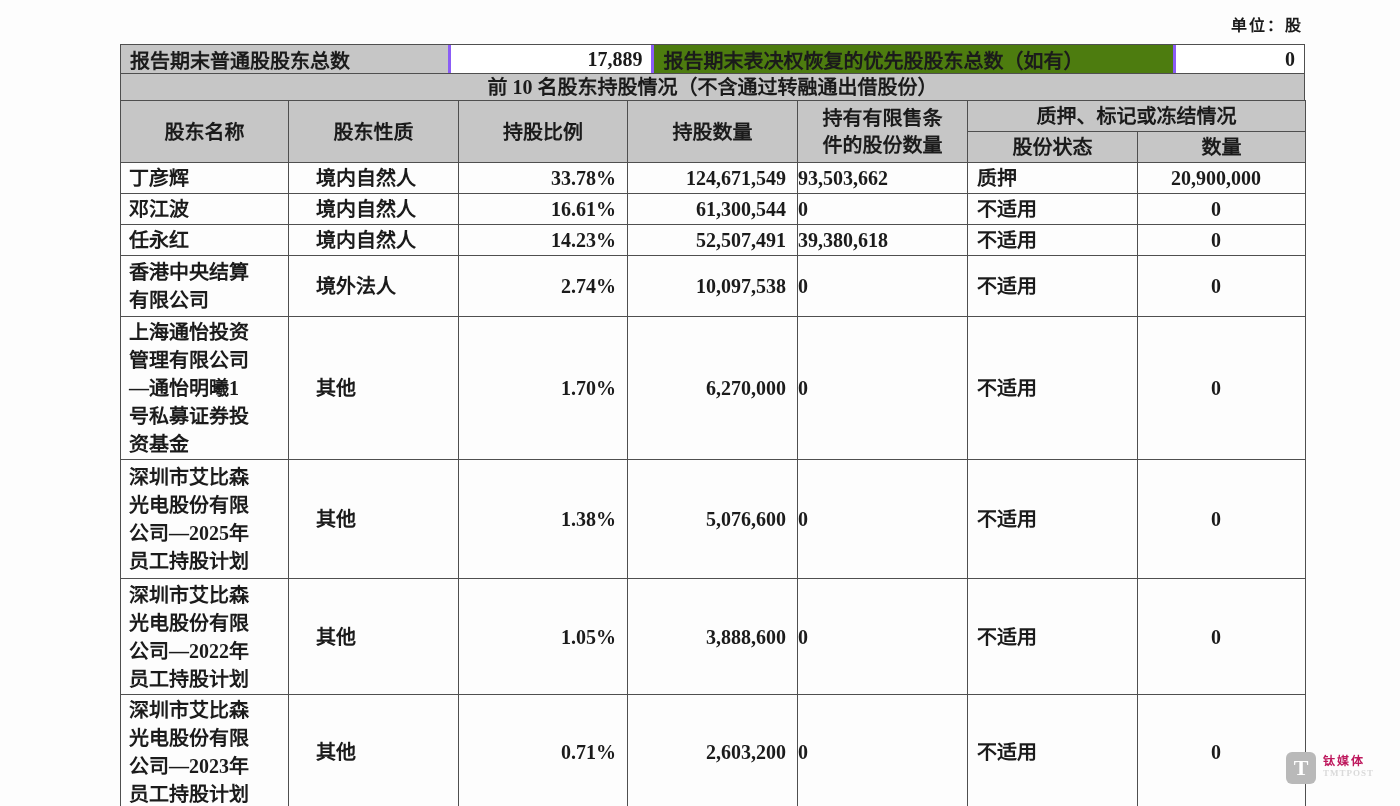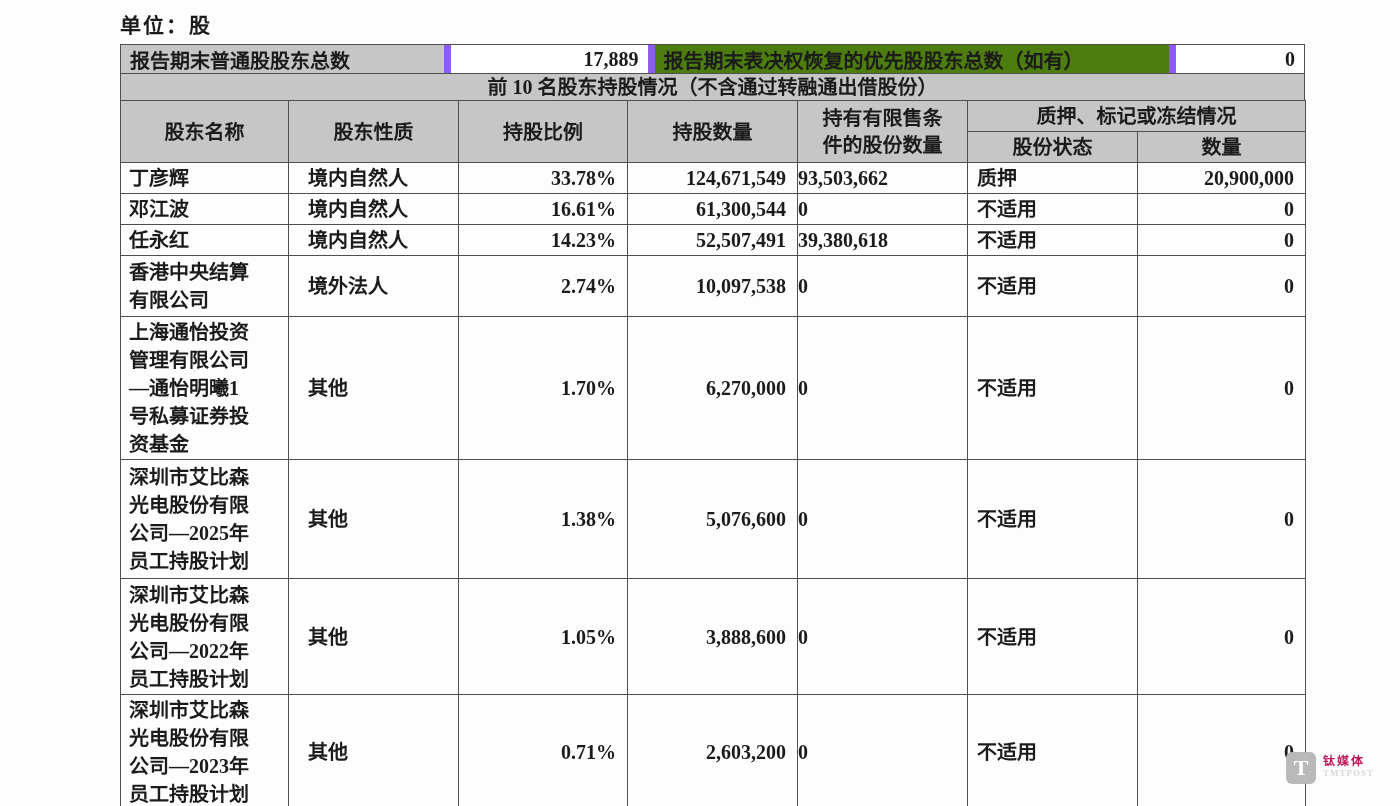--- a/index.html
+++ b/index.html
@@ -14,7 +14,7 @@
     overflow:hidden;
   }
   .doc { position:absolute; left:120px; top:12px; width:1185px; }
-  .unit-line { height:32px; line-height:28px; text-align:left; font-size:21px; letter-spacing:2px; padding-right:2px; }
+  .unit-line { height:32px; line-height:28px; text-align:right; font-size:16px; letter-spacing:2px; padding-right:2px; }
 
   
   .summary { display:flex; height:29px; border:1px solid #4f4f4f; border-bottom:none; }

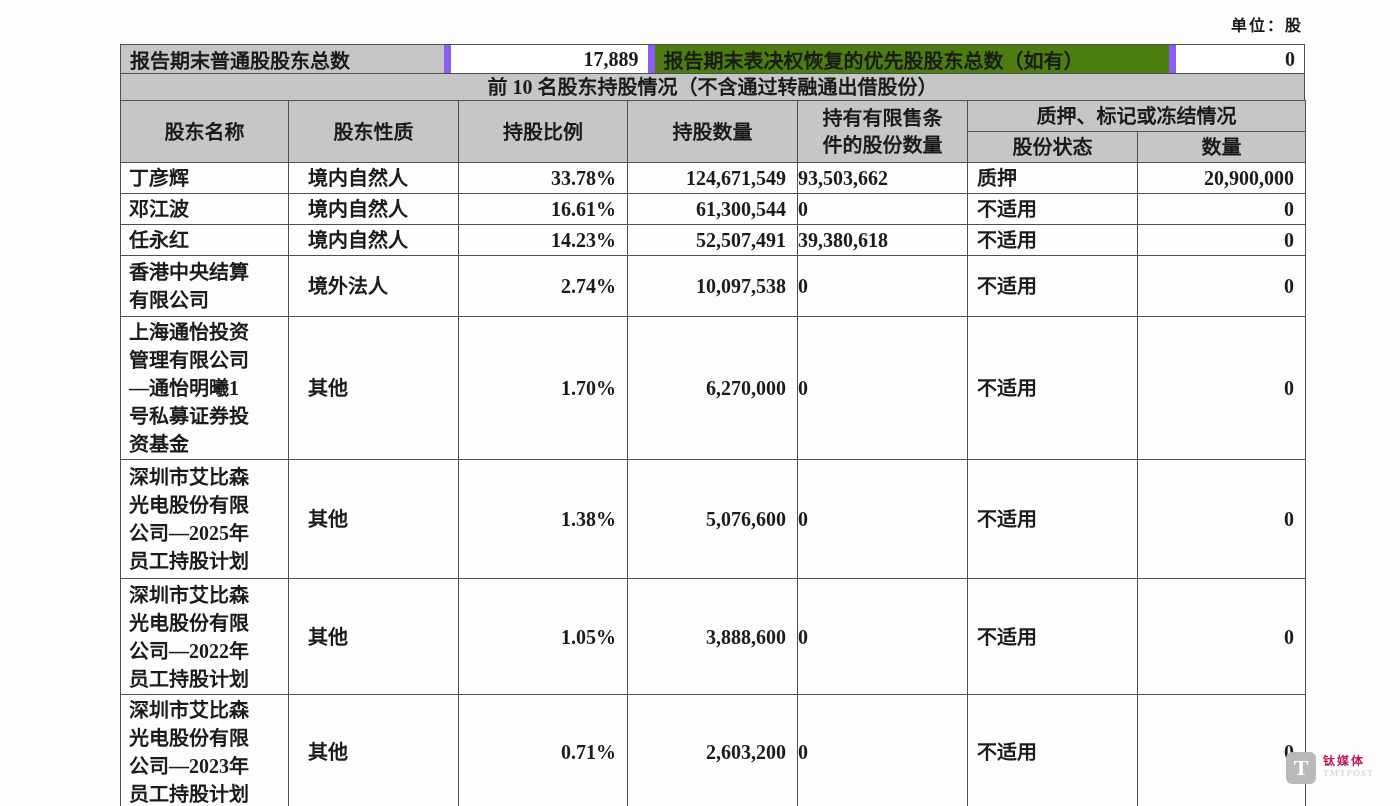--- a/index.html
+++ b/index.html
@@ -18,7 +18,7 @@
 
   
   .summary { display:flex; height:29px; border:1px solid #4f4f4f; border-bottom:none; }
-  .summary .s-cell { display:flex; align-items:center; height:100%; border-right:7px solid #8b5cf6; font-size:20px; overflow:hidden; white-space:nowrap; }
+  .summary .s-cell { display:flex; align-items:center; height:100%; border-right:3px solid #8b5cf6; font-size:20px; overflow:hidden; white-space:nowrap; }
   .summary .s-cell:last-child { border-right:none; }
   .s-a { width:340px; background:#c6c6c6; padding-left:9px; }
   .s-b { width:210px; background:#ffffff; justify-content:flex-end; padding-right:9px; }

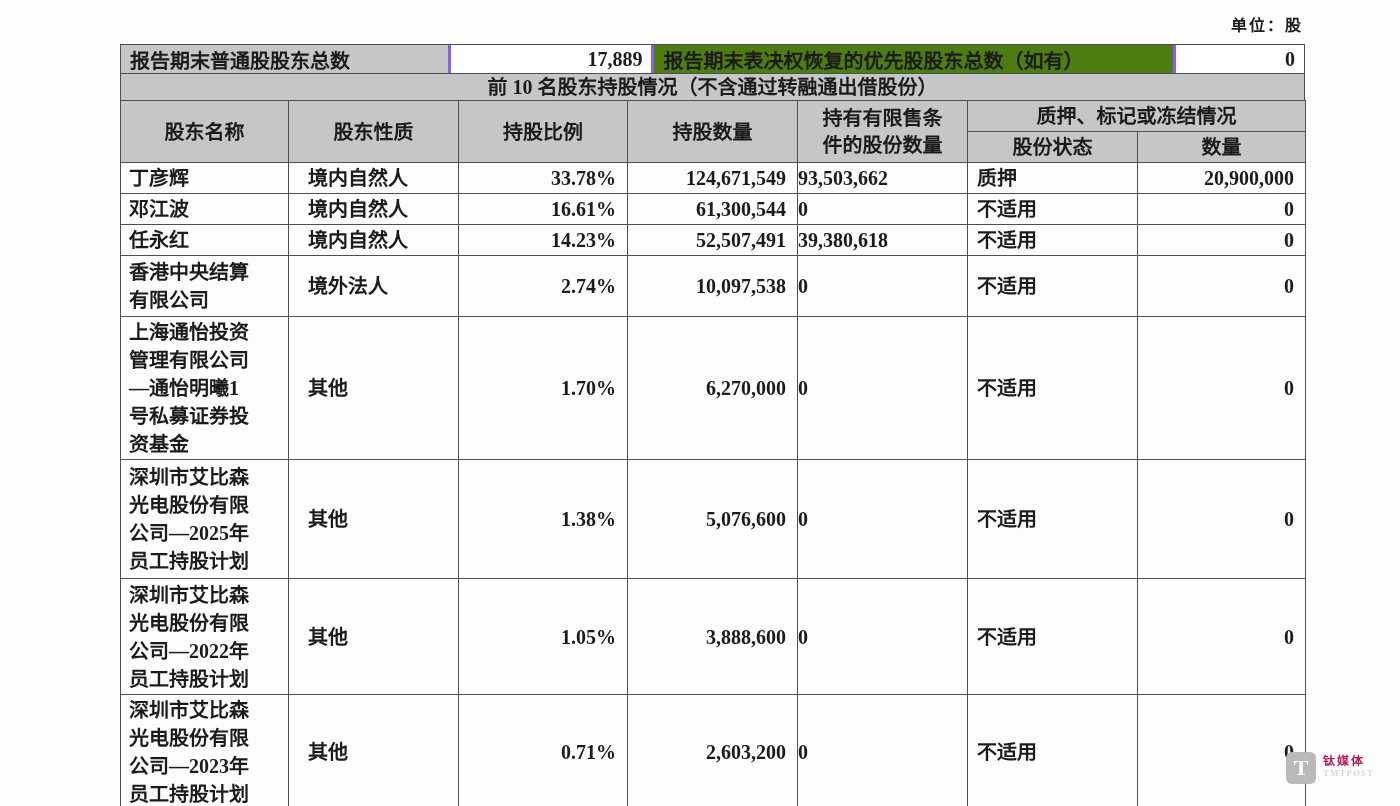--- a/index.html
+++ b/index.html
@@ -40,7 +40,7 @@
   tr.rh7 { height:116px; } tr.rh8 { height:110px; }
 
   td.c-name  { text-align:left;  padding:1px 30px 1px 8px; word-break:break-all; }
-  td.c-nat   { text-align:left;  padding-left:19px; }
+  td.c-nat   { text-align:left;  padding-left:27px; }
   td.c-ratio { text-align:right; padding-right:11px; }
   td.c-sh    { text-align:right; padding-right:11px; }
   td.c-res   { padding-right:11px; }

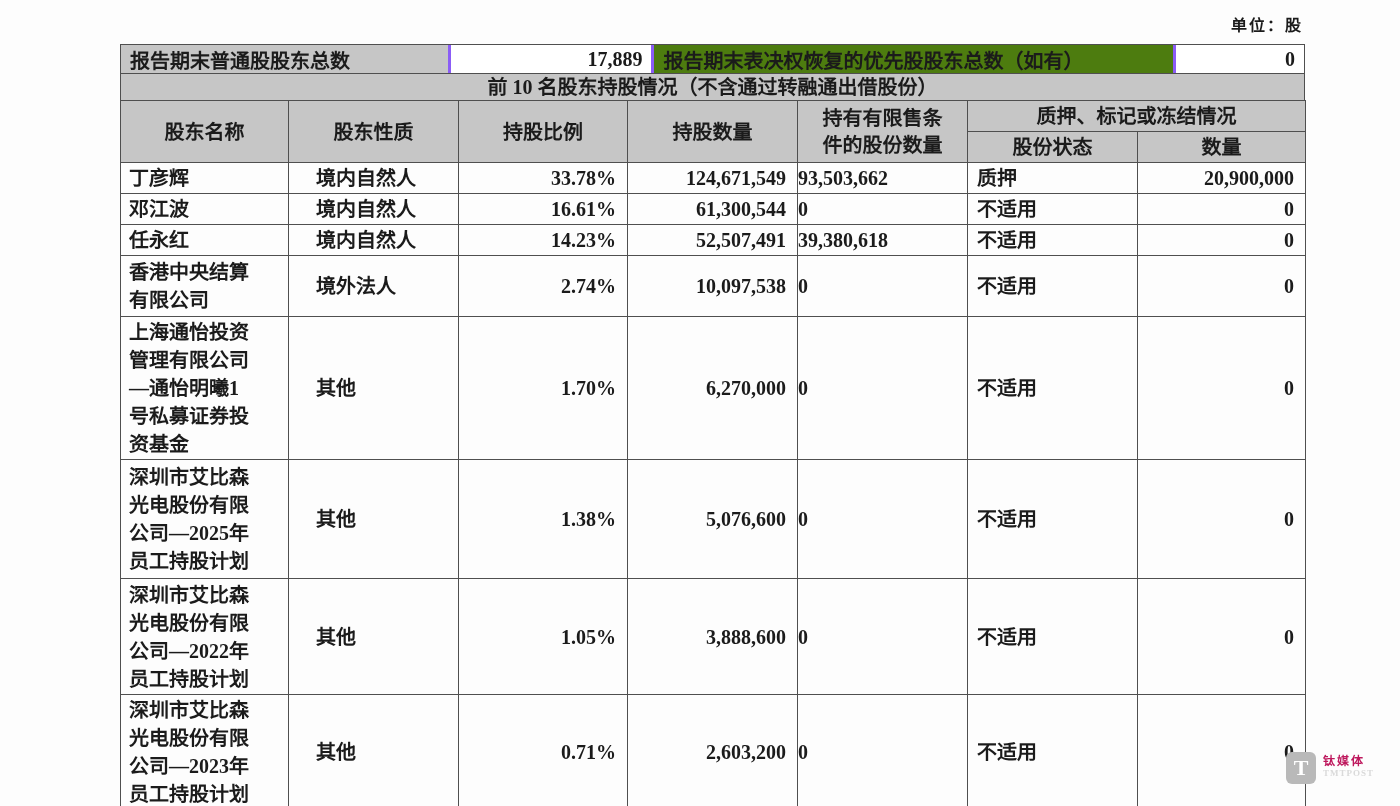--- a/index.html
+++ b/index.html
@@ -45,7 +45,7 @@
   td.c-sh    { text-align:right; padding-right:11px; }
   td.c-res   { padding-right:11px; }
   td.c-st    { text-align:left;  padding-left:9px; }
-  td.c-qty   { text-align:right; padding-right:11px; }
+  td.c-qty   { text-align:center; padding-right:11px; }
 
   
   .wm { position:absolute; left:1286px; top:752px; display:flex; }

